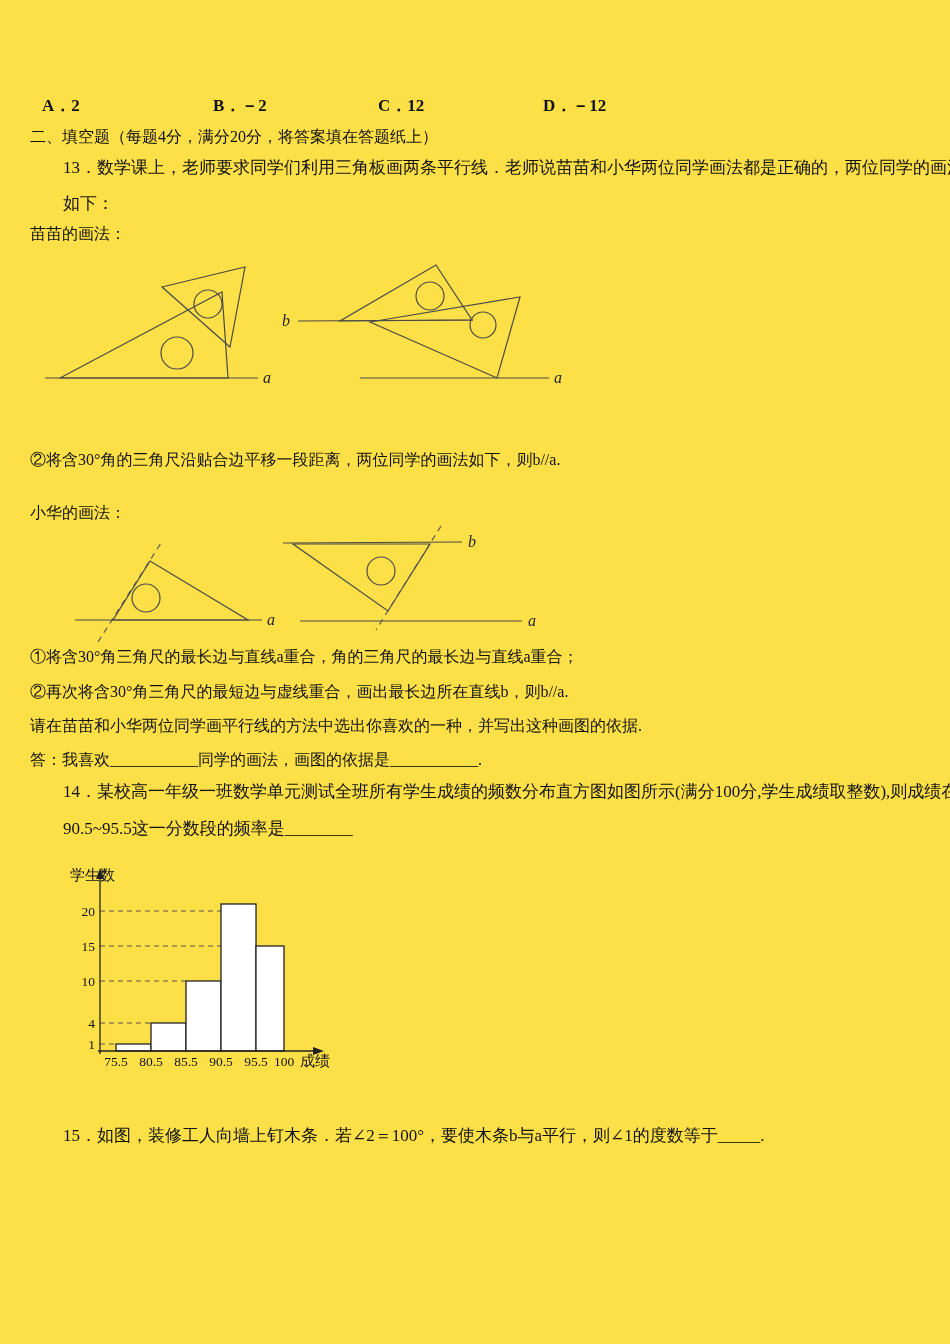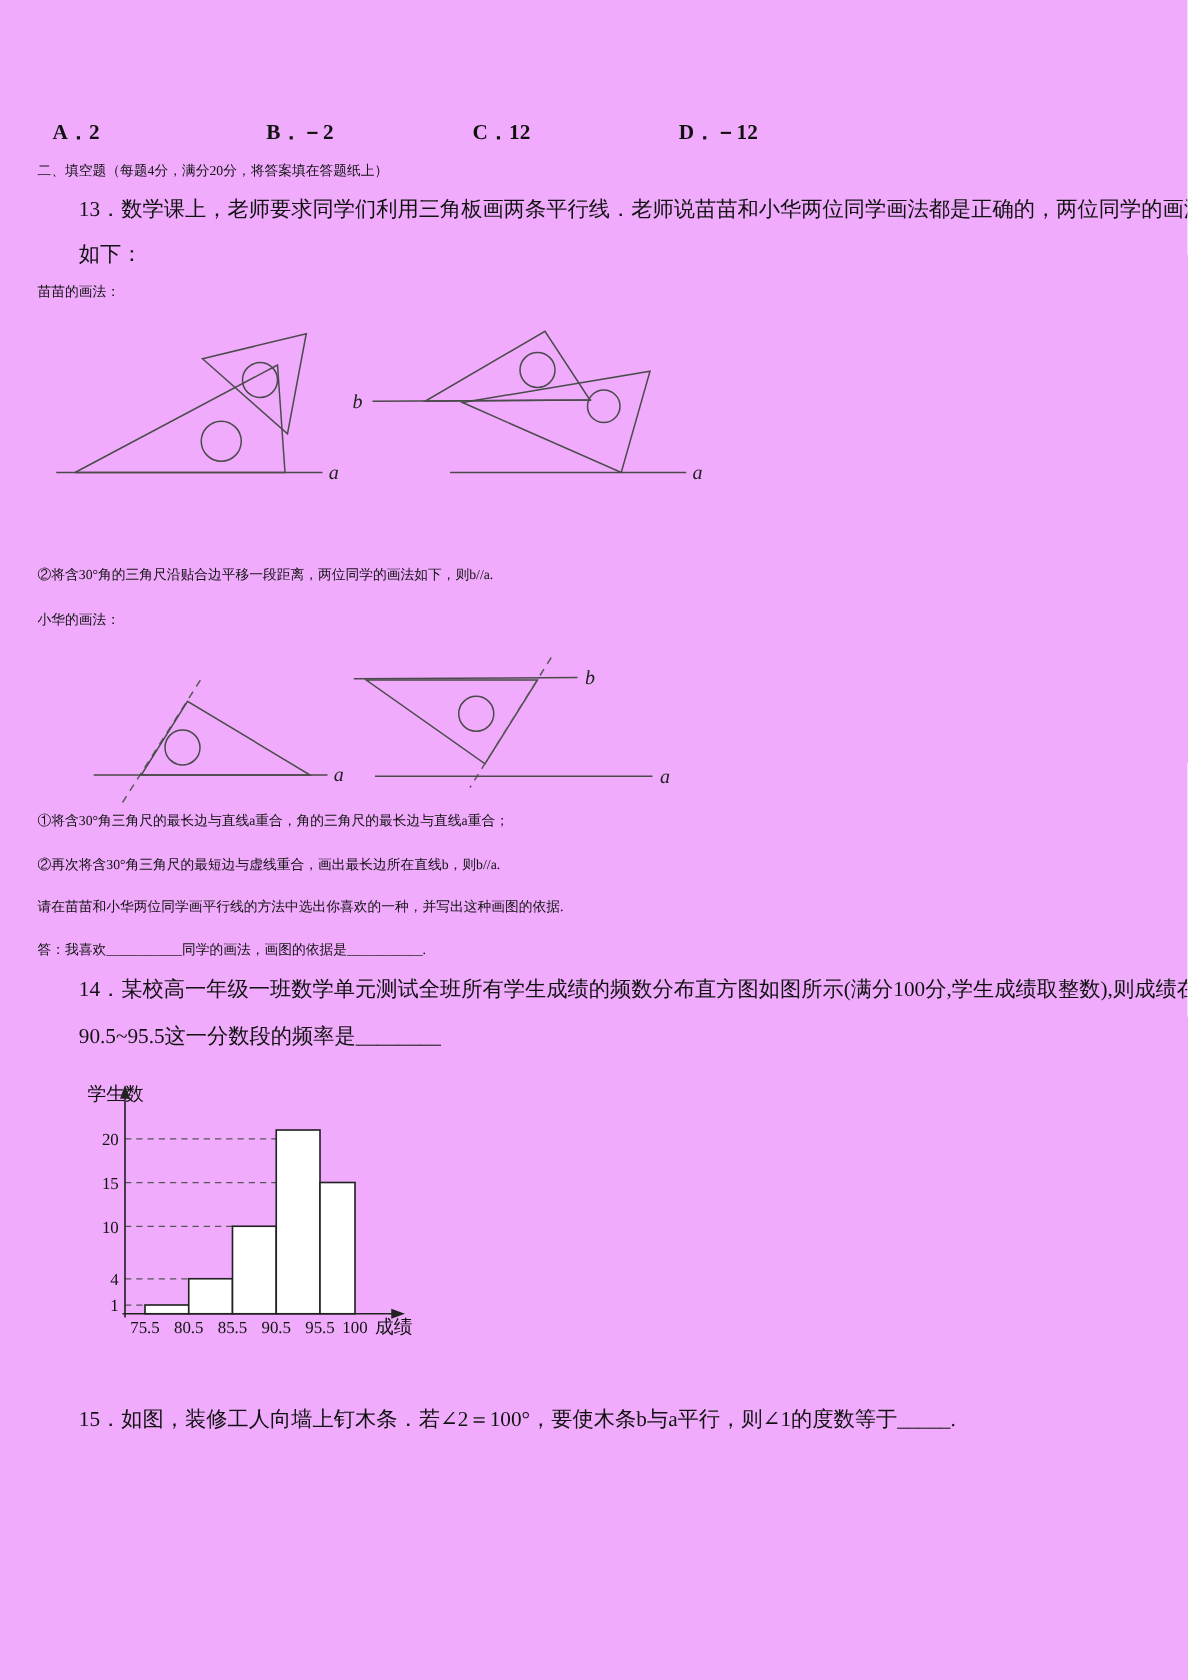--- a/index.html
+++ b/index.html
@@ -5,7 +5,7 @@
   * { margin:0; padding:0; box-sizing:border-box; }
   html,body { background:#ffffff; }
   .page {
-    position:relative; width:950px; height:1344px; background:#f0abfc;
+    position:relative; width:950px; height:1344px; background:#fde047;
     font-family:"Liberation Serif","DejaVu Serif",serif; color:#111;
     overflow:hidden;
   }

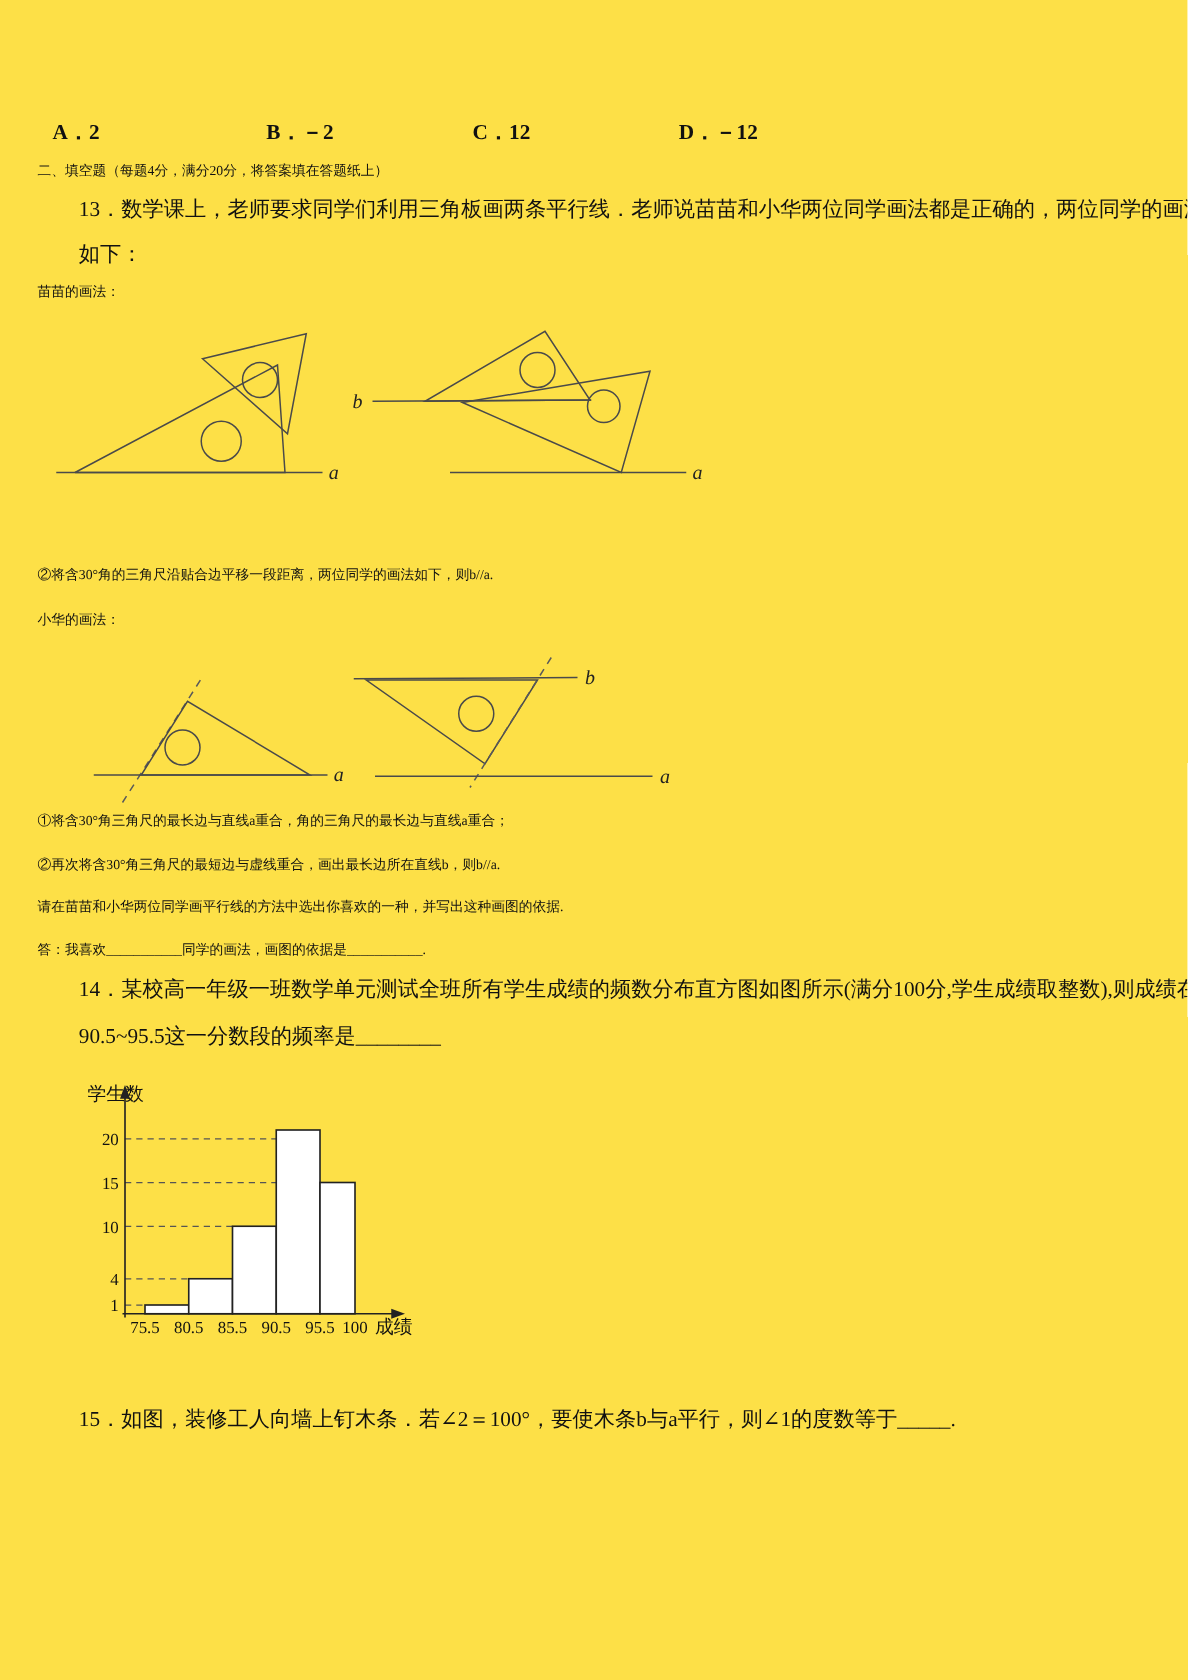--- a/index.html
+++ b/index.html
@@ -9,7 +9,7 @@
     font-family:"Liberation Serif","DejaVu Serif",serif; color:#111;
     overflow:hidden;
   }
-  .tline { position:absolute; left:30px; font-size:11px; line-height:26px; white-space:pre-wrap; }
+  .tline { position:absolute; left:30px; font-size:16px; line-height:26px; white-space:pre-wrap; }
   .para  { position:absolute; left:30px; width:902px; font-size:17px; line-height:36px;margin-left:33px; }
   .optrow { position:absolute; top:93px; left:0; width:950px; height:26px; }
   .opt { position:absolute; top:0; font-size:17px; font-weight:bold; line-height:26px; }

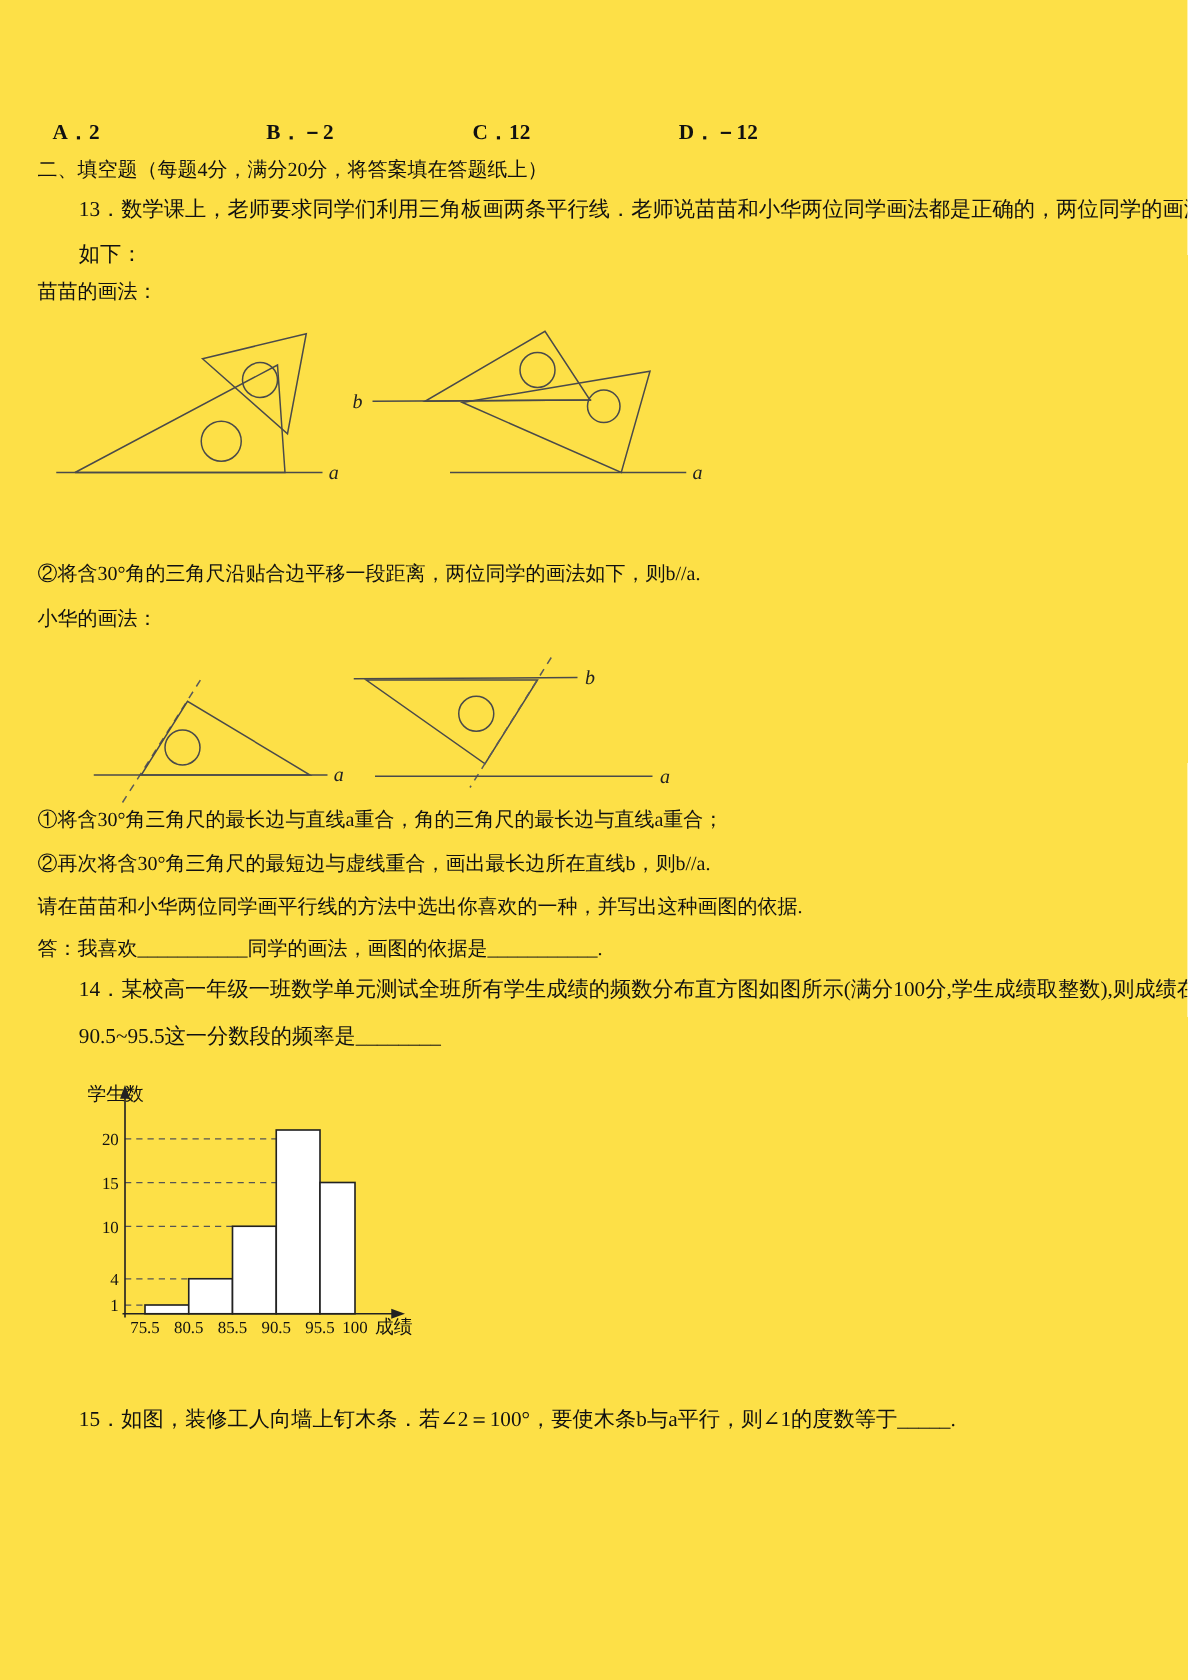--- a/index.html
+++ b/index.html
@@ -63,7 +63,7 @@
   </svg>
 
   <div class="tline" style="top:447px">②将含30°角的三角尺沿贴合边平移一段距离，两位同学的画法如下，则b//a.</div>
-  <div class="tline" style="top:483px">小华的画法：</div>
+  <div class="tline" style="top:500px">小华的画法：</div>
 
   <svg class="fig" style="left:40px; top:524px;" width="570" height="125" viewBox="0 0 570 125">
 

